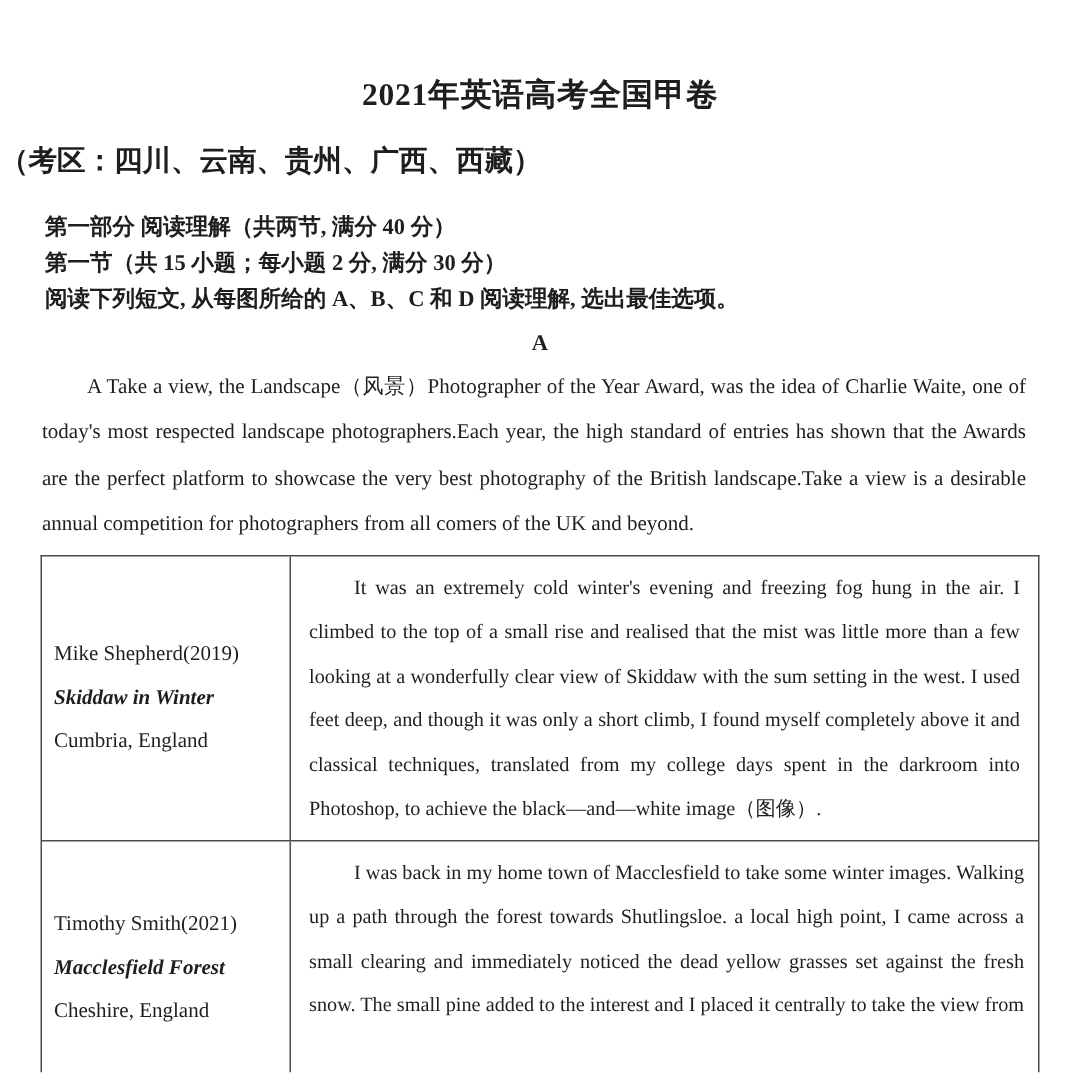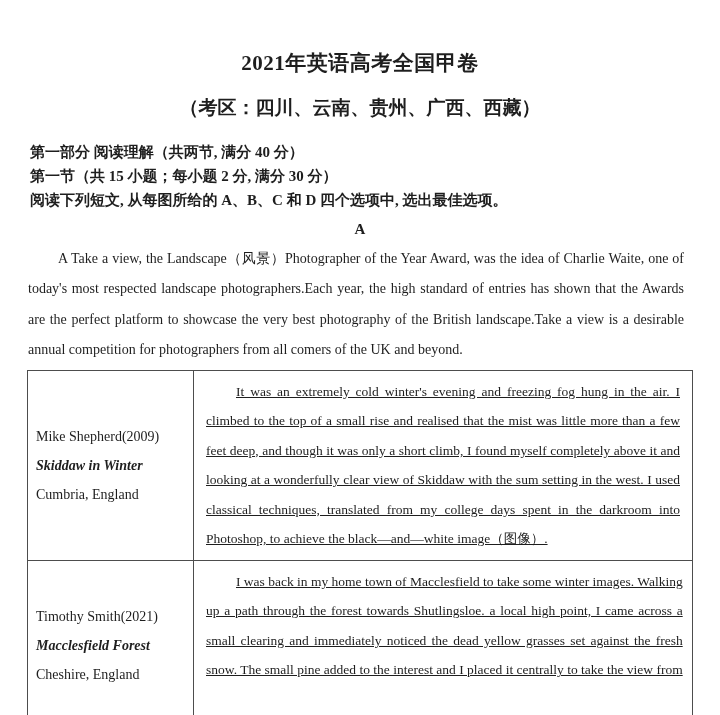--- a/index.html
+++ b/index.html
@@ -27,7 +27,6 @@
   }
   .subtitle {
     margin-top: 20px;
-    text-align: center;
     font-size: 19px;
     font-weight: bold;
     line-height: 24px;

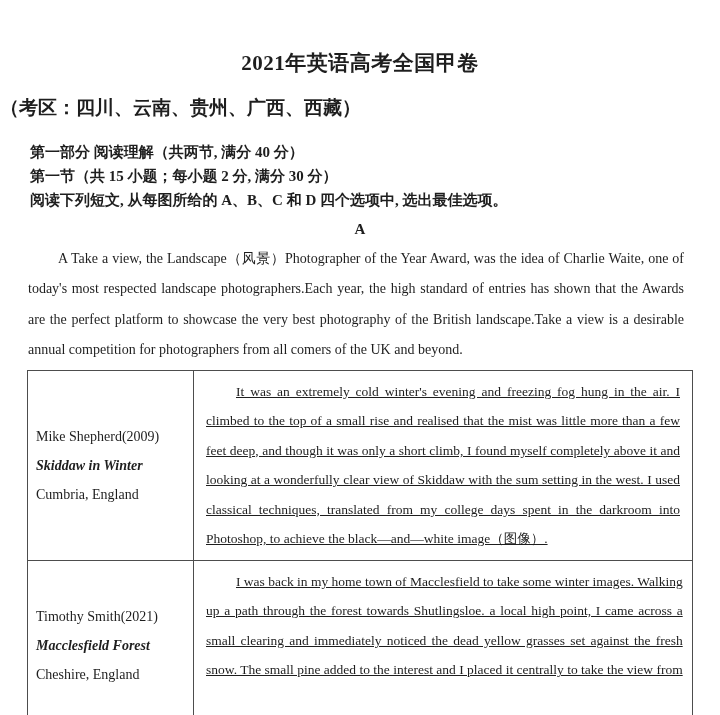--- a/index.html
+++ b/index.html
@@ -113,7 +113,7 @@
   <div class="instructions">
     <div class="instr-line">第一部分 阅读理解（共两节, 满分 40 分）</div>
     <div class="instr-line">第一节（共 15 小题；每小题 2 分, 满分 30 分）</div>
-    <div class="instr-line">阅读下列短文, 从每图所给的 A、B、C 和 D 四个选项中, 选出最佳选项。</div>
+    <div class="instr-line">阅读下列短文, 从每图所给的 A、B、C 和 D 阅读理解, 选出最佳选项。</div>
   </div>
 
   <div class="section-label">A</div>

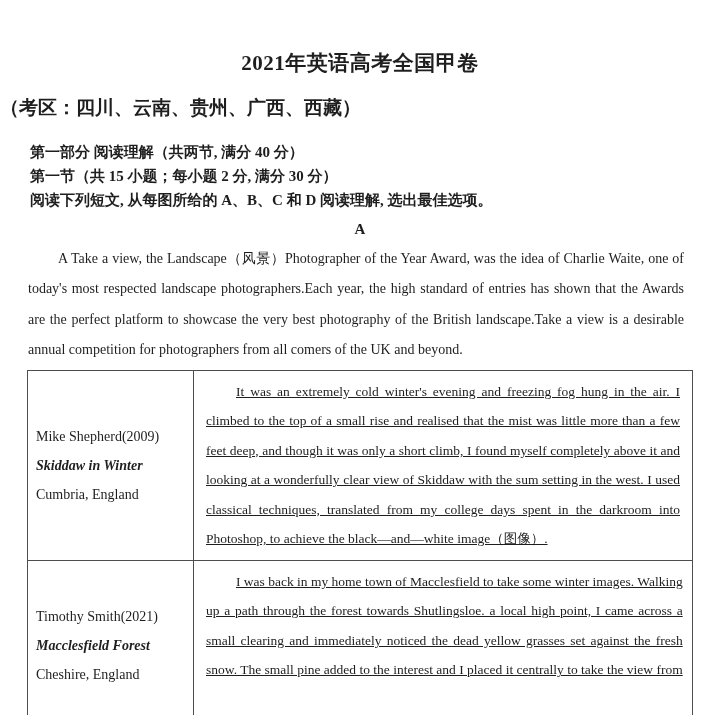--- a/index.html
+++ b/index.html
@@ -94,7 +94,6 @@
     padding: 6px 12px 6px 12px;
     font-size: 13.5px;
     line-height: 29.5px;
-    text-decoration: underline;
   }
   .photo-title {
     font-weight: bold;

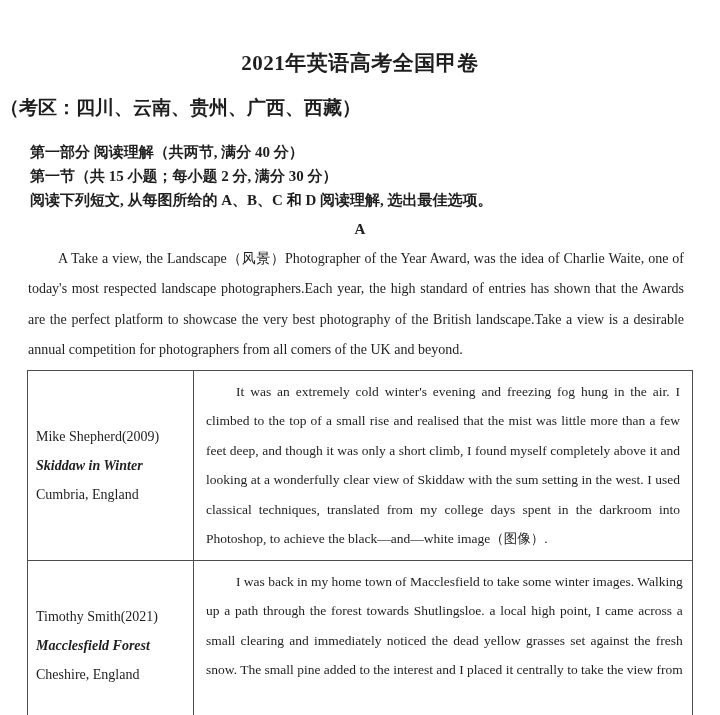--- a/index.html
+++ b/index.html
@@ -128,7 +128,7 @@
 
     <div class="trow row1">
       <div class="tcell left">
-        <div class="photographer">Mike Shepherd(2009)</div>
+        <div class="photographer">Mike Shepherd(2019)</div>
         <div class="photo-title">Skiddaw in Winter</div>
         <div class="location">Cumbria, England</div>
       </div>

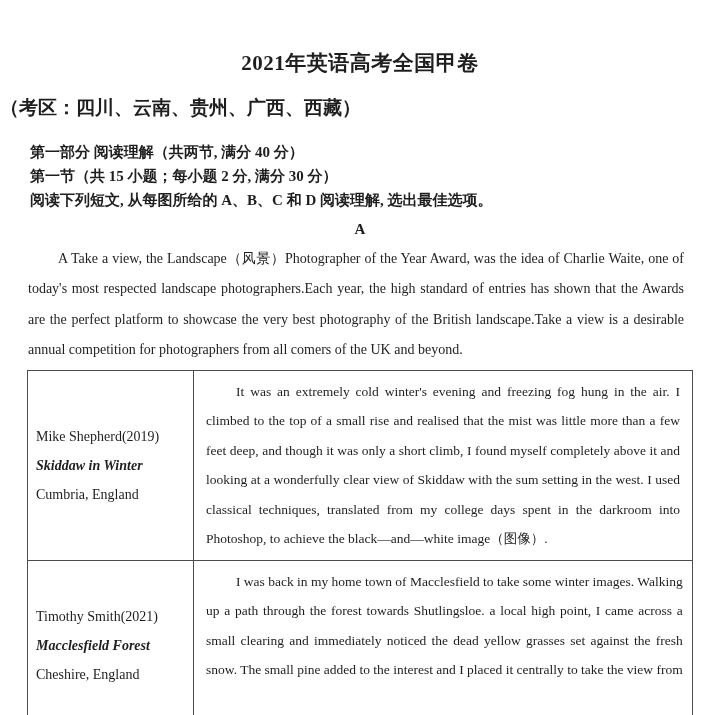--- a/index.html
+++ b/index.html
@@ -135,8 +135,8 @@
       <div class="tcell right">
         <div class="jline indent">It was an extremely cold winter's evening and freezing fog hung in the air. I</div>
         <div class="jline">climbed to the top of a small rise and realised that the mist was little more than a few</div>
+        <div class="jline">looking at a wonderfully clear view of Skiddaw with the sum setting in the west. I used</div>
         <div class="jline">feet deep, and though it was only a short climb, I found myself completely above it and</div>
-        <div class="jline">looking at a wonderfully clear view of Skiddaw with the sum setting in the west. I used</div>
         <div class="jline">classical techniques, translated from my college days spent in the darkroom into</div>
         <div class="jline last">Photoshop, to achieve the black—and—white image（图像）.</div>
       </div>

